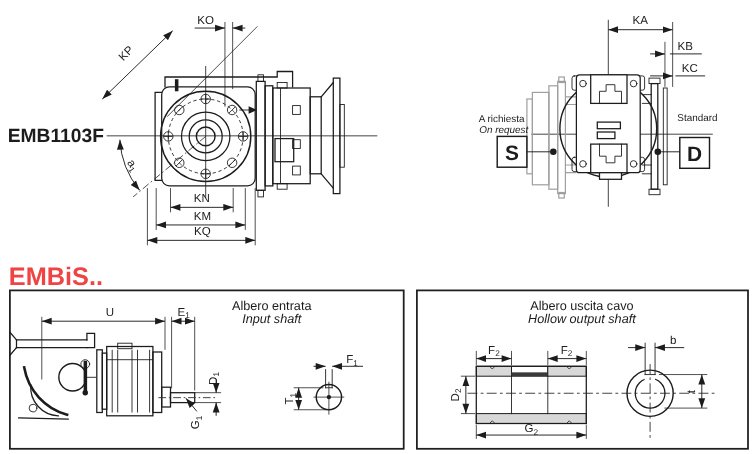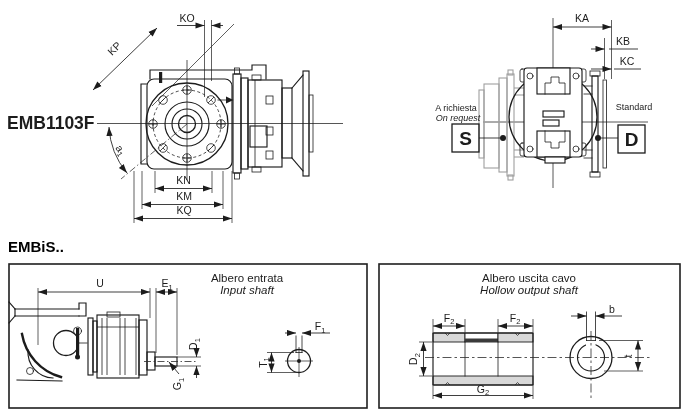--- a/index.html
+++ b/index.html
@@ -23,7 +23,7 @@
   .ext{stroke:#1c1c1c;stroke-width:.7;fill:none;}
   .ghost{stroke:#9f9f9f;stroke-width:1.1;fill:none;}
   .wfill{fill:#ffffff;}
-  .heading-series{position:absolute;left:8px;top:238px;font-weight:bold;font-size:15px;color:#000000;}
+  .heading-series{position:absolute;left:8px;top:238px;font-weight:bold;font-size:23px;color:#ef4444;}
 </style>
 </head>
 <body>

